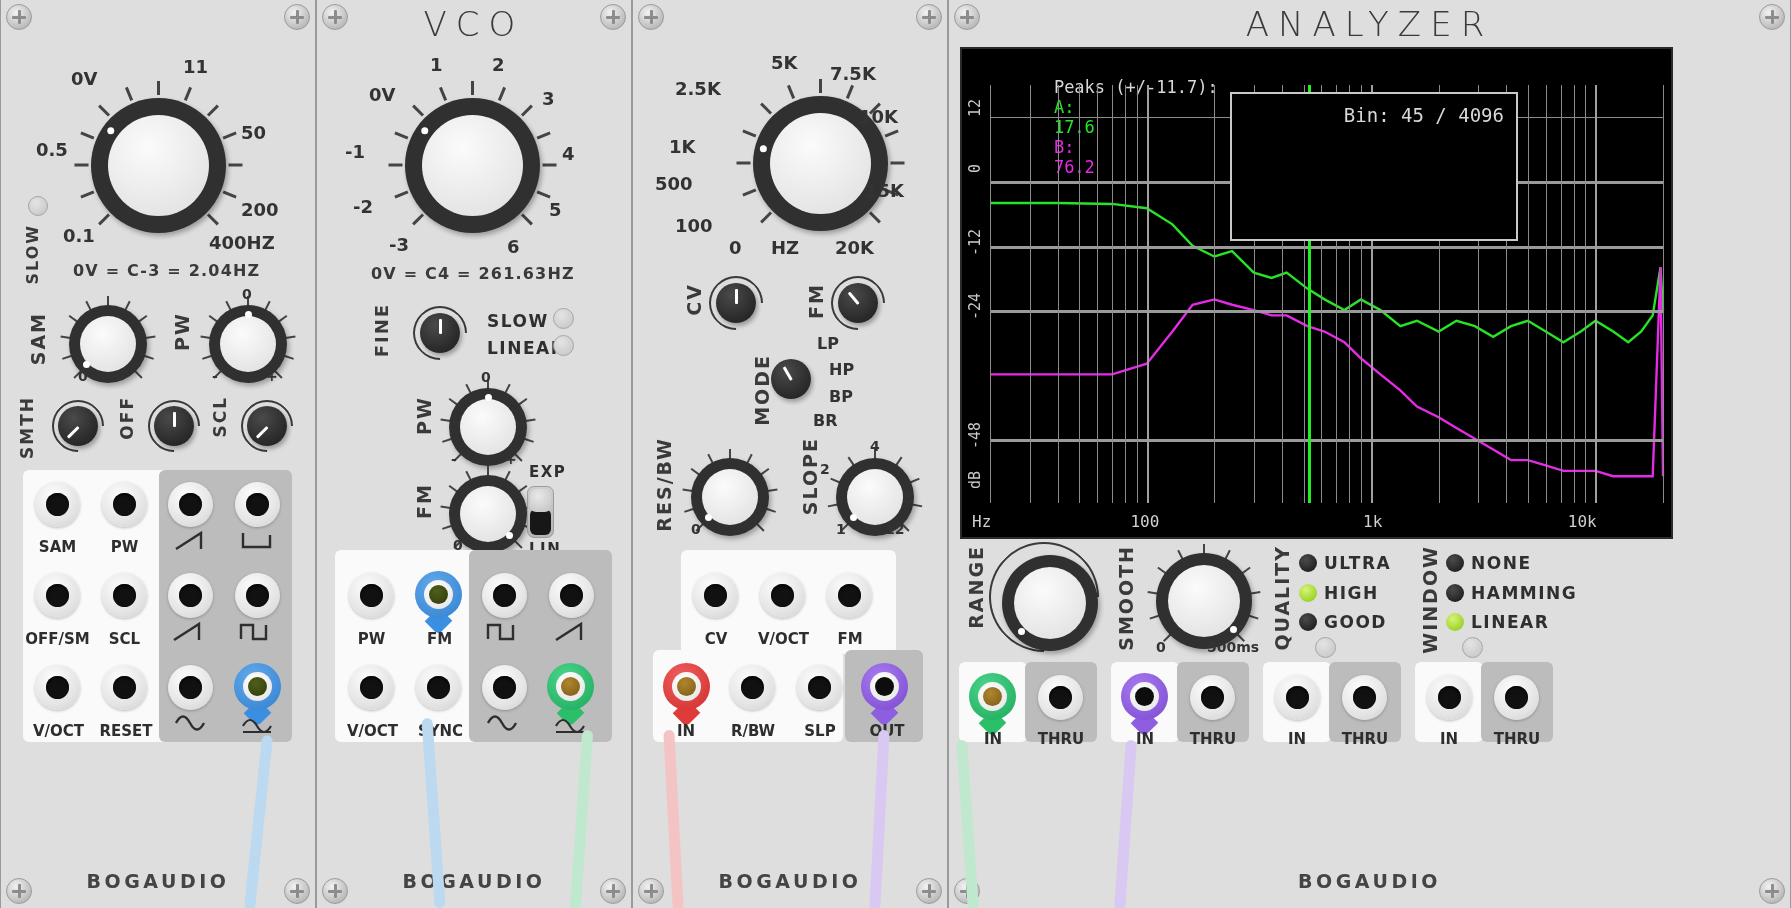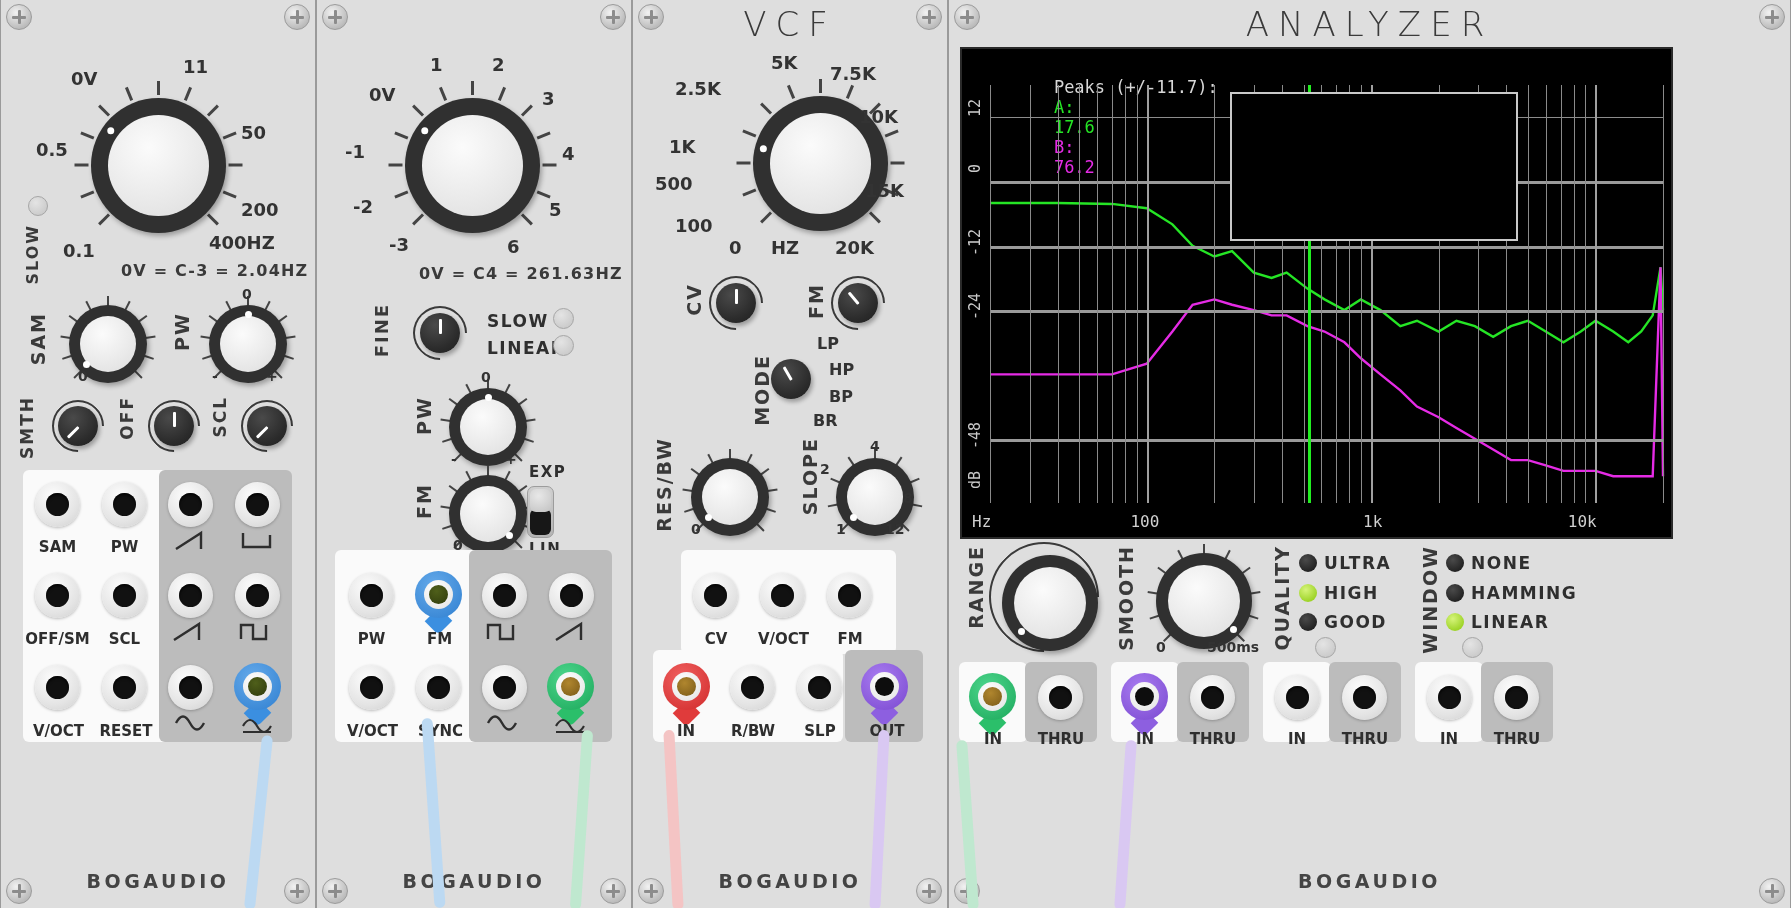--- a/index.html
+++ b/index.html
@@ -306,6 +306,7 @@
     <div class="screw sc-tr"></div>
     <div class="screw sc-bl"></div>
     <div class="screw sc-br"></div>
+    <div class="mtitle">VCO</div>
 
     <div id="vco-freq-ticks">
         <div class="ktick" style="width: 3px; height: 14px; left: 153.5px; top: 81px; transform-origin: 50% 84px; transform: rotate(-135deg);"></div>

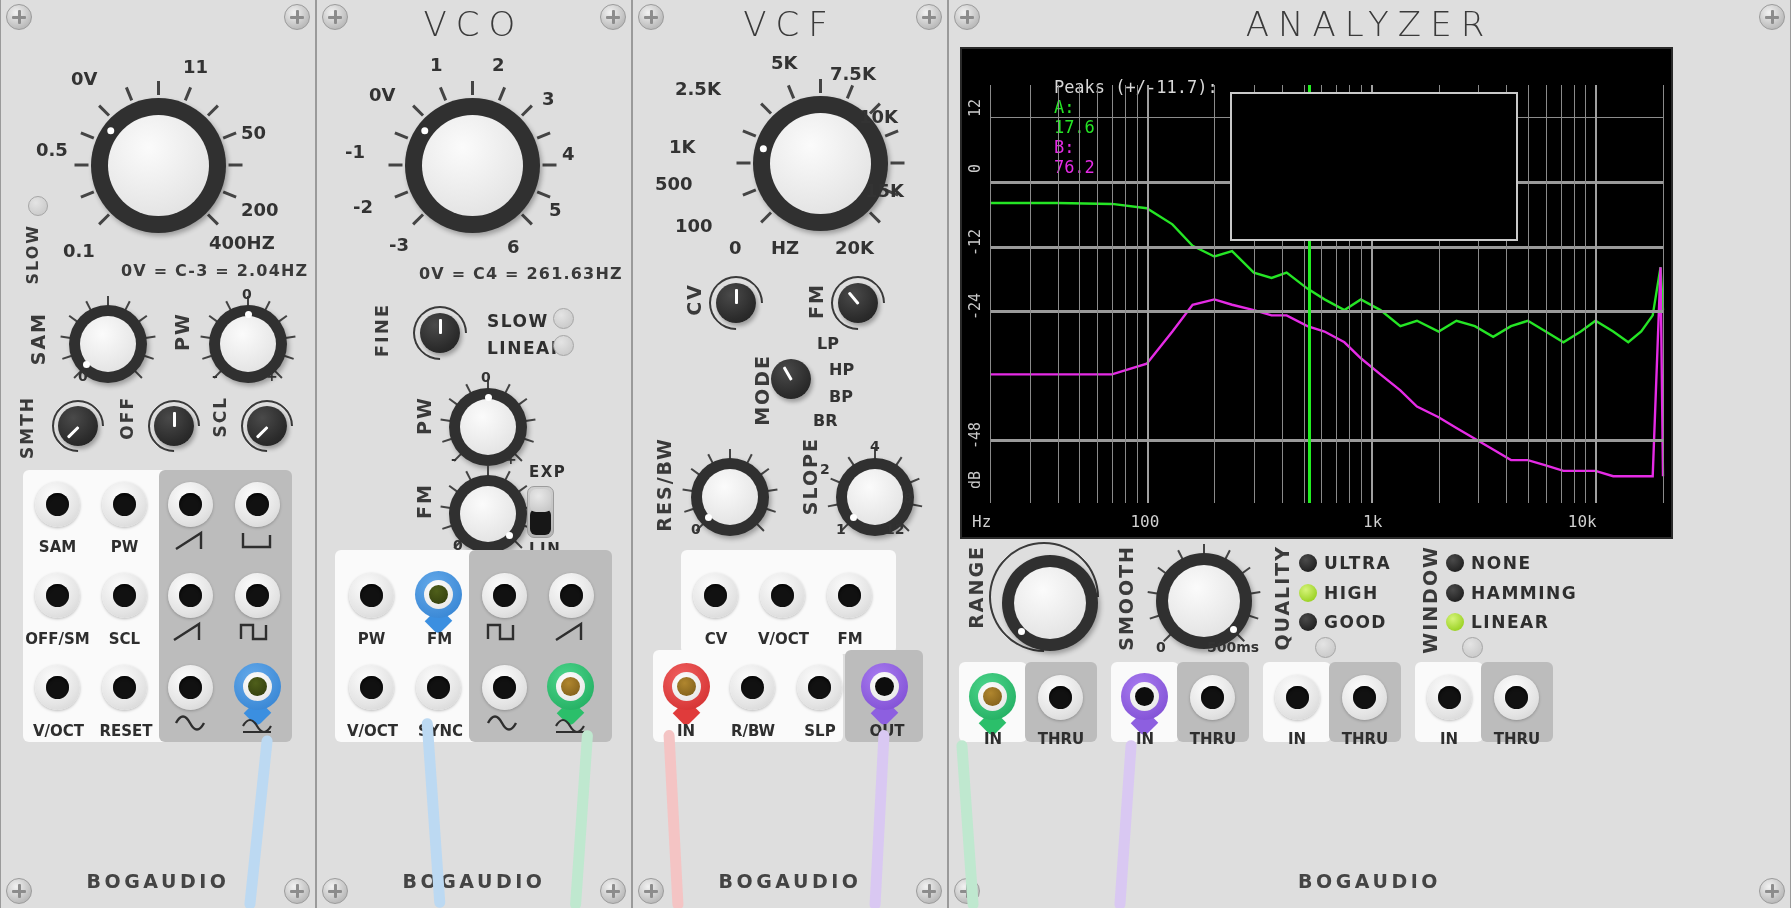--- a/index.html
+++ b/index.html
@@ -463,7 +463,6 @@
     <div class="screw sc-tr"></div>
     <div class="screw sc-bl"></div>
     <div class="screw sc-br"></div>
-    <div class="mtitle">VCF</div>
 
     <div id="vcf-freq-ticks">
         <div class="ktick" style="width: 3px; height: 14px; left: 185.5px; top: 79px; transform-origin: 50% 84px; transform: rotate(-135deg);"></div>

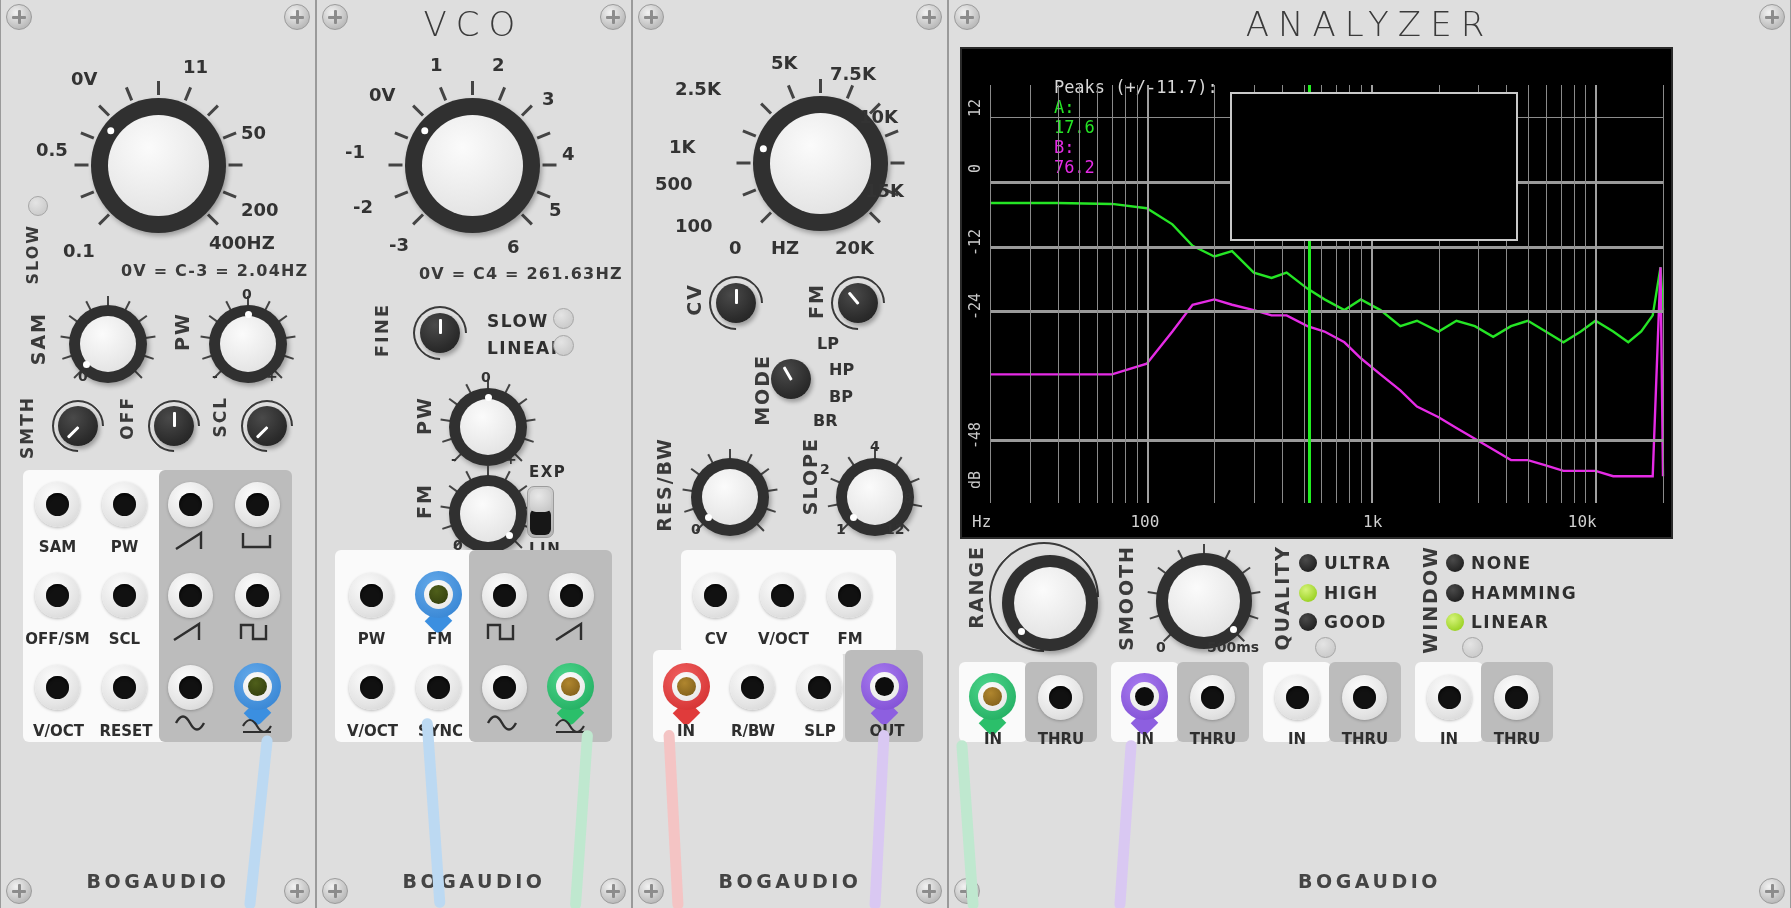--- a/index.html
+++ b/index.html
@@ -672,6 +672,7 @@
           <div class="xlab" style="left: 605.767px;">10k</div>
         </div>
       <div id="tooltip">
+        <div>Bin: 45 / 4096</div>
       </div>
     </div>
 

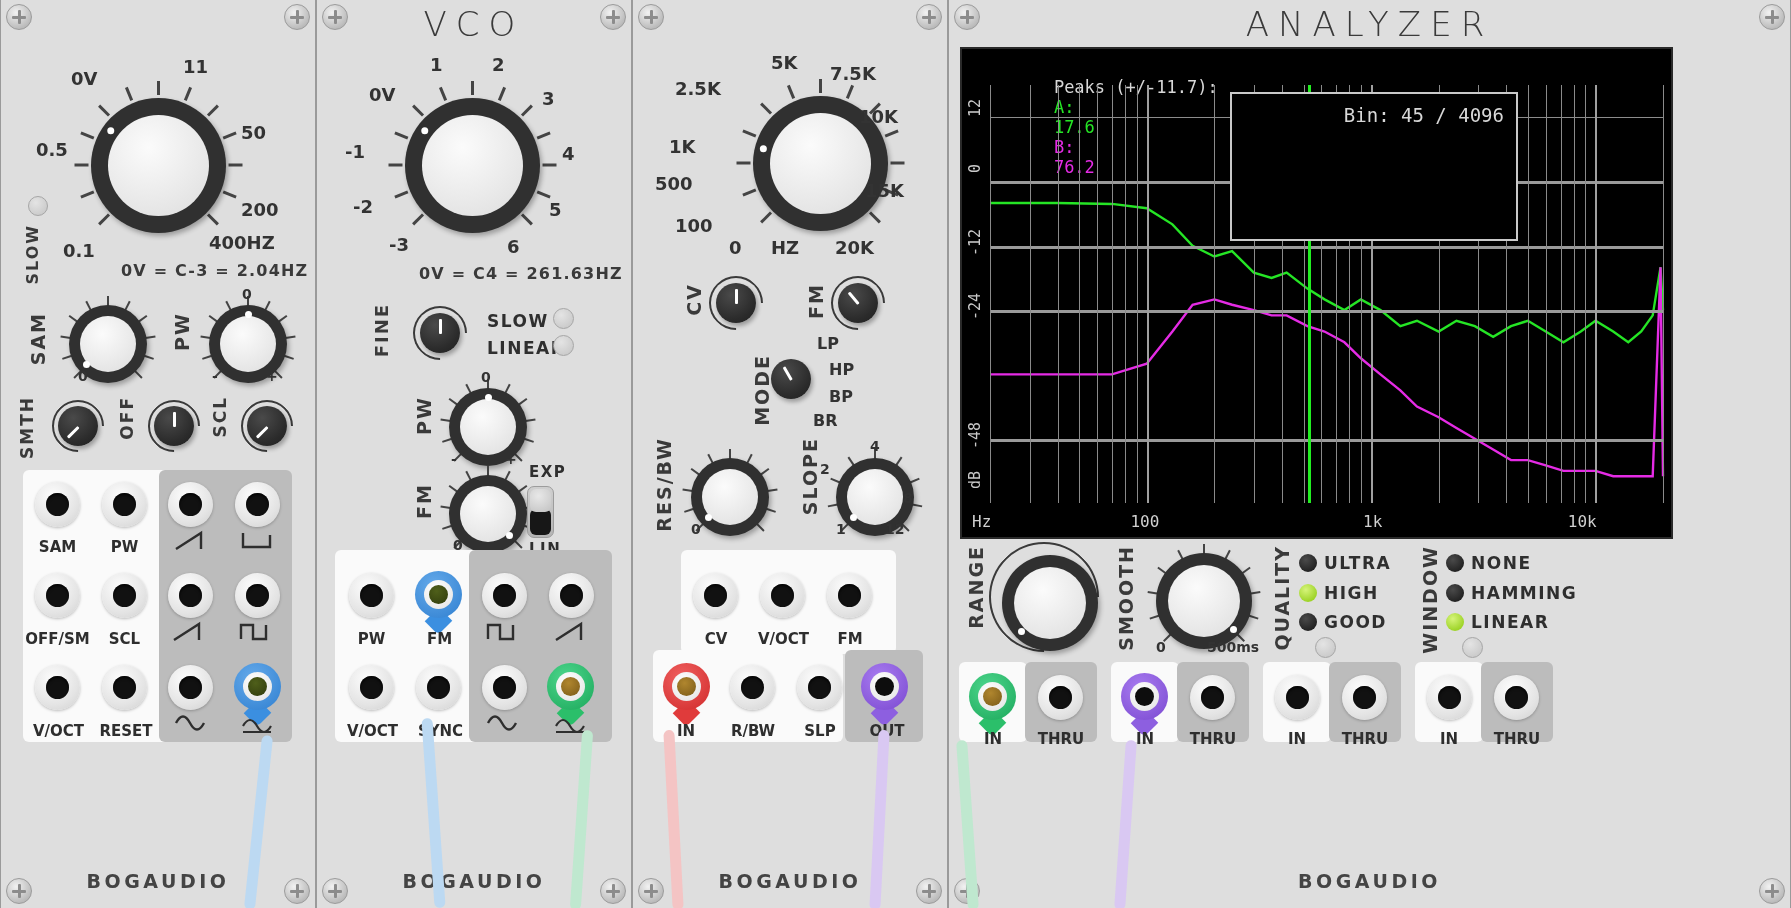--- a/index.html
+++ b/index.html
@@ -158,7 +158,7 @@
     <div class="klabel" style="left:240px; top:122px;">50</div>
     <div class="klabel" style="left:240px; top:199px;">200</div>
     <div class="klabel" style="left:208px; top:232px;">400HZ</div>
-    <div class="klabel" style="left:62px; top:240px;">0.1</div>
+    <div class="klabel" style="left:62px; top:225px;">0.1</div>
     <div class="klabel" style="left:35px; top:139px;">0.5</div>
 
     <div class="ledbtn" style="left:27px; top:196px; width:20px; height:20px;"></div>

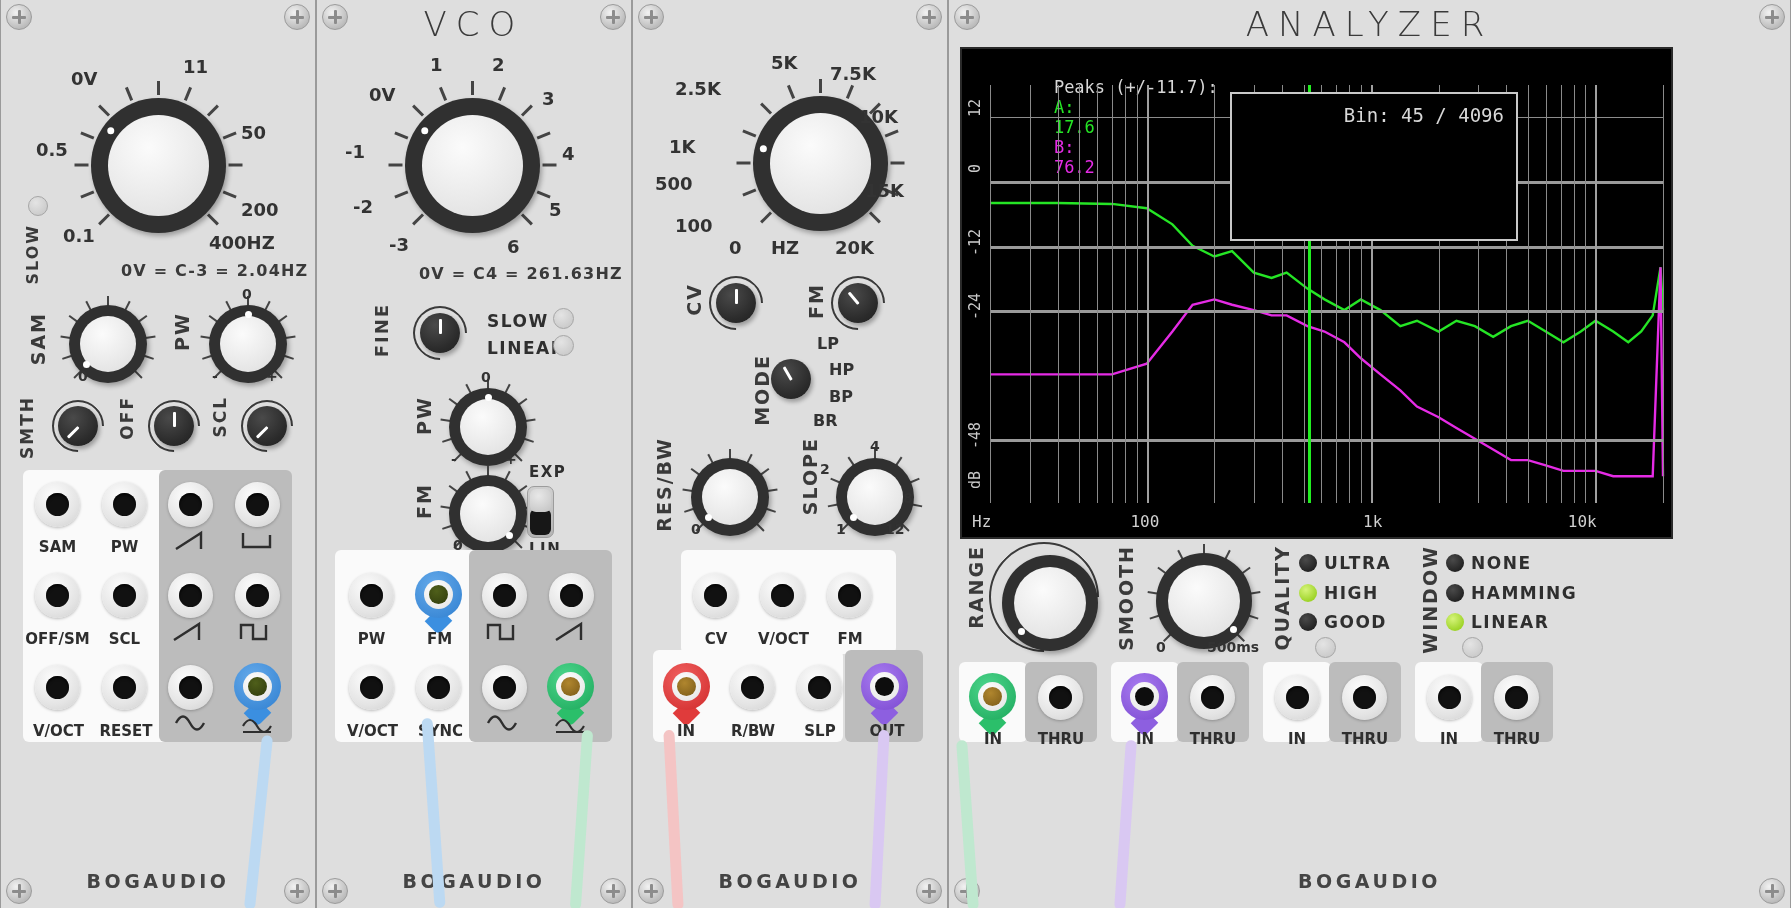--- a/index.html
+++ b/index.html
@@ -56,7 +56,7 @@
   .vlabel { position:absolute; font-size:19px; font-weight:700; color:#3a3a3a;
             writing-mode:vertical-rl; transform:rotate(180deg); letter-spacing:2px; }
   .ptext { position:absolute; font-size:17px; font-weight:700; color:#3a3a3a;
-           letter-spacing:1.2px; white-space:nowrap;margin-left:48px; }
+           letter-spacing:1.2px; white-space:nowrap; }
 
   
   .jackpanel { position:absolute; border-radius:6px; }

